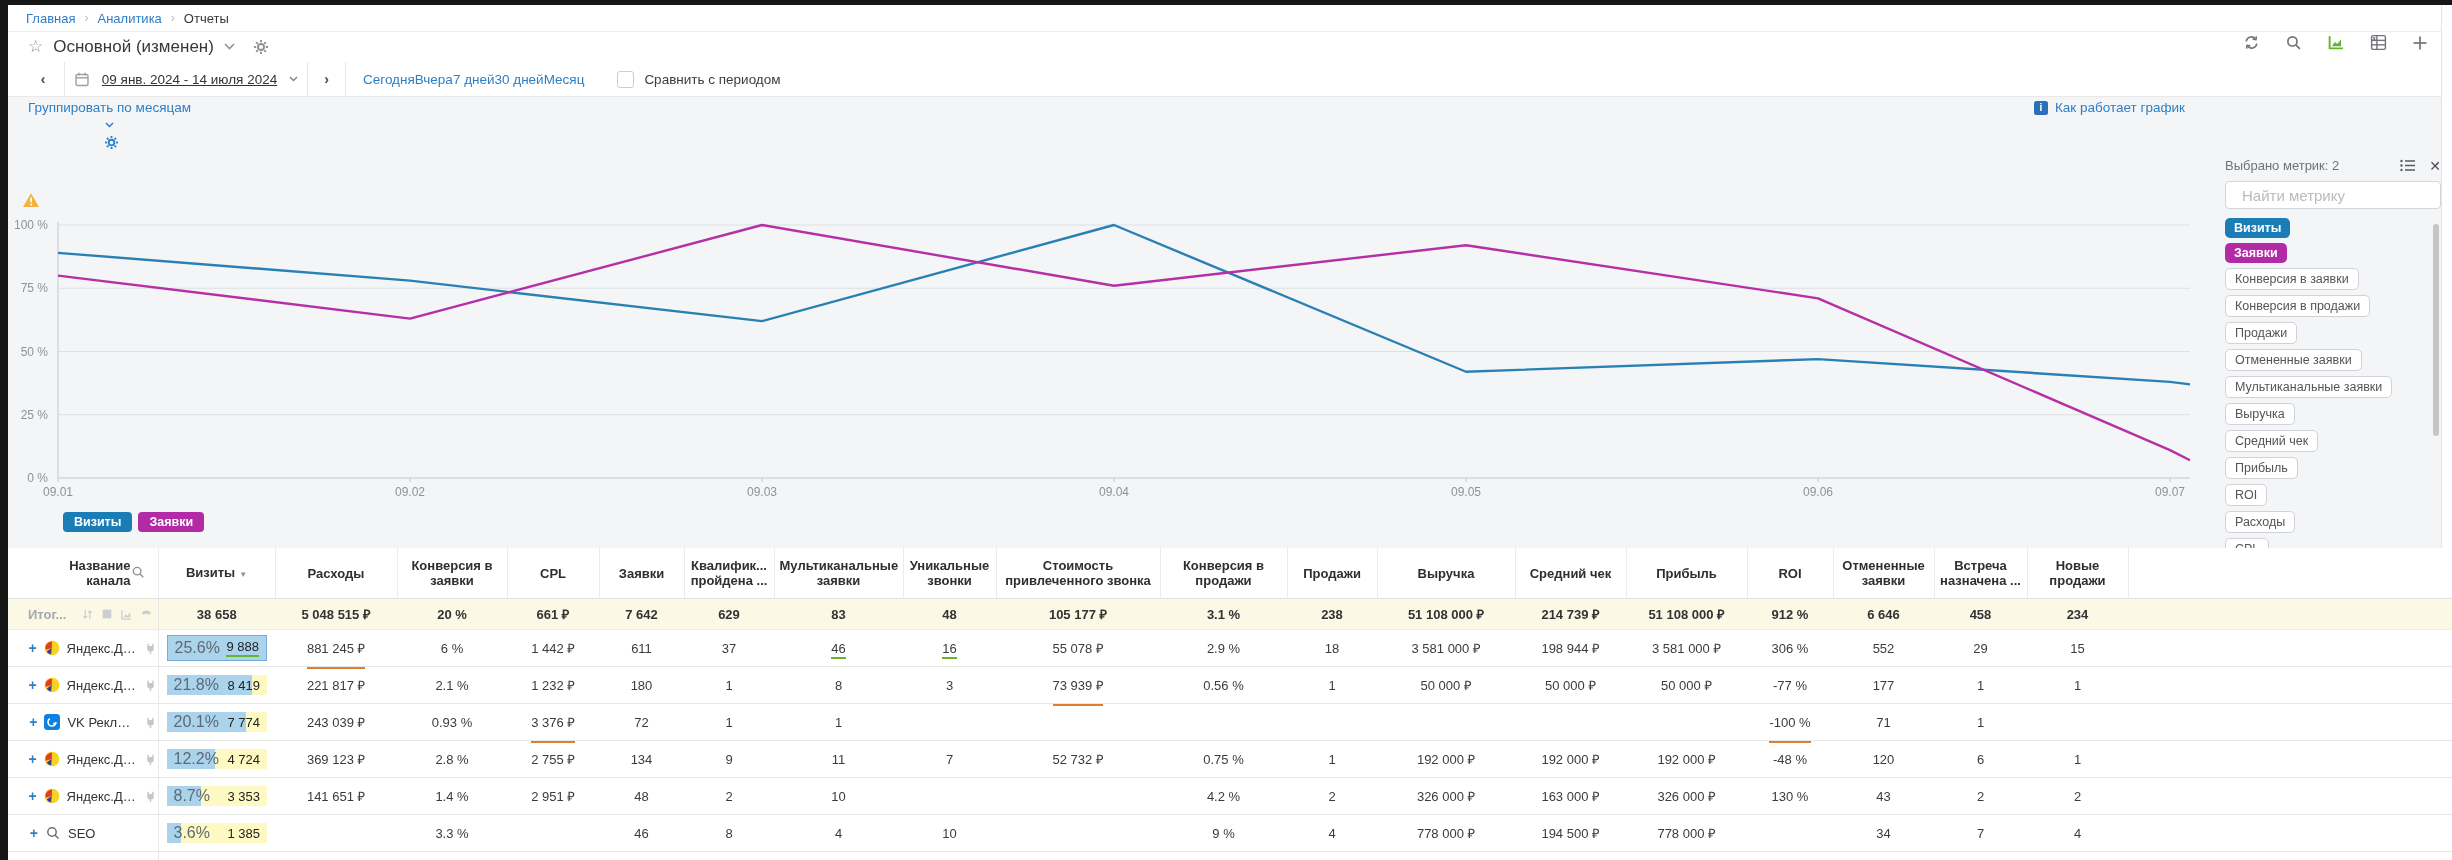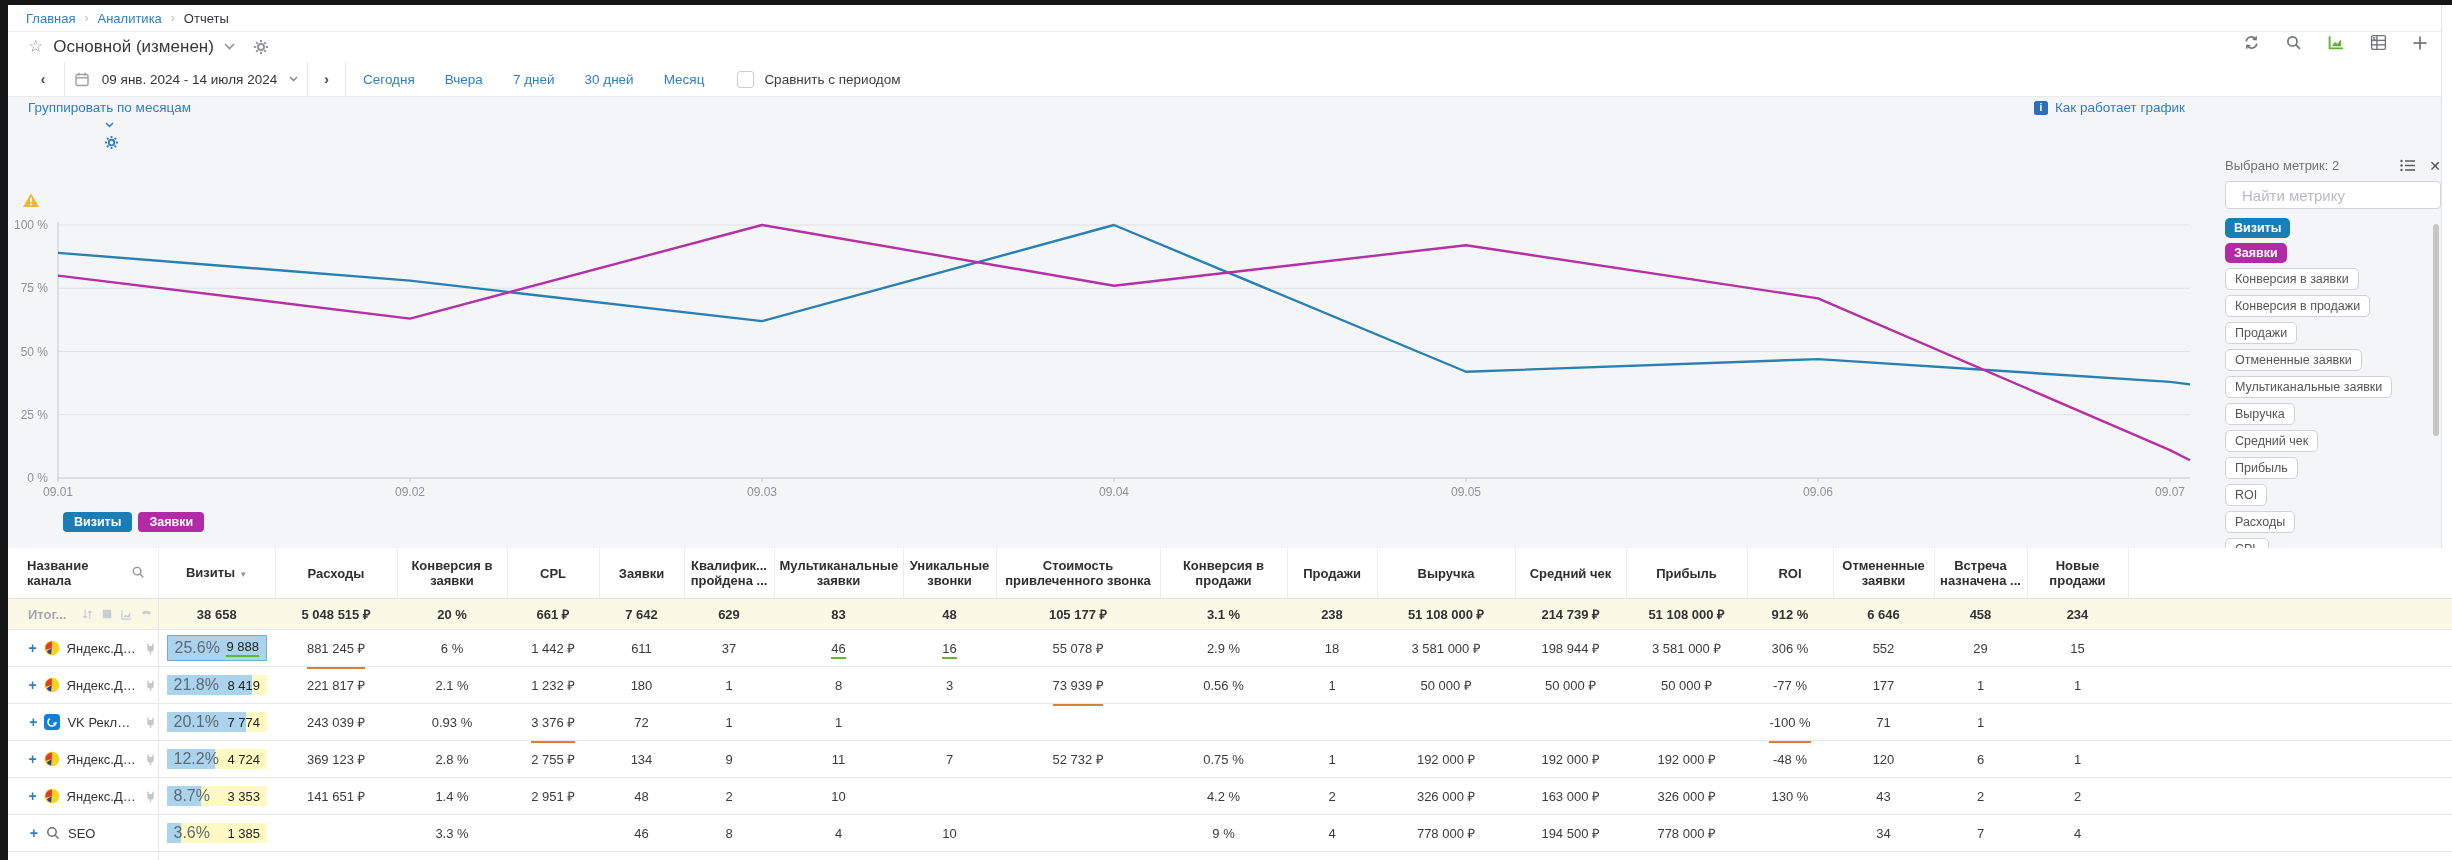--- a/index.html
+++ b/index.html
@@ -28,7 +28,7 @@
   .tseg{display:flex;align-items:center;justify-content:center;border-right:1px solid #e6e6e6;}
   .tseg.arrow{width:42px;color:#44474b;font-size:14px;font-weight:bold;cursor:pointer;}
   .tseg.arrow2{width:37px;}
-  .tseg.date{width:242px;gap:12px;cursor:pointer;}
+  .tseg.date{width:242px;gap:12px;cursor:pointer;text-decoration:underline;}
   .datetext{color:#333;}
   .qlinks{display:flex;align-items:center;gap:30px;margin-left:17px;}
   .qlink{color:#2e7ec6;cursor:pointer;}

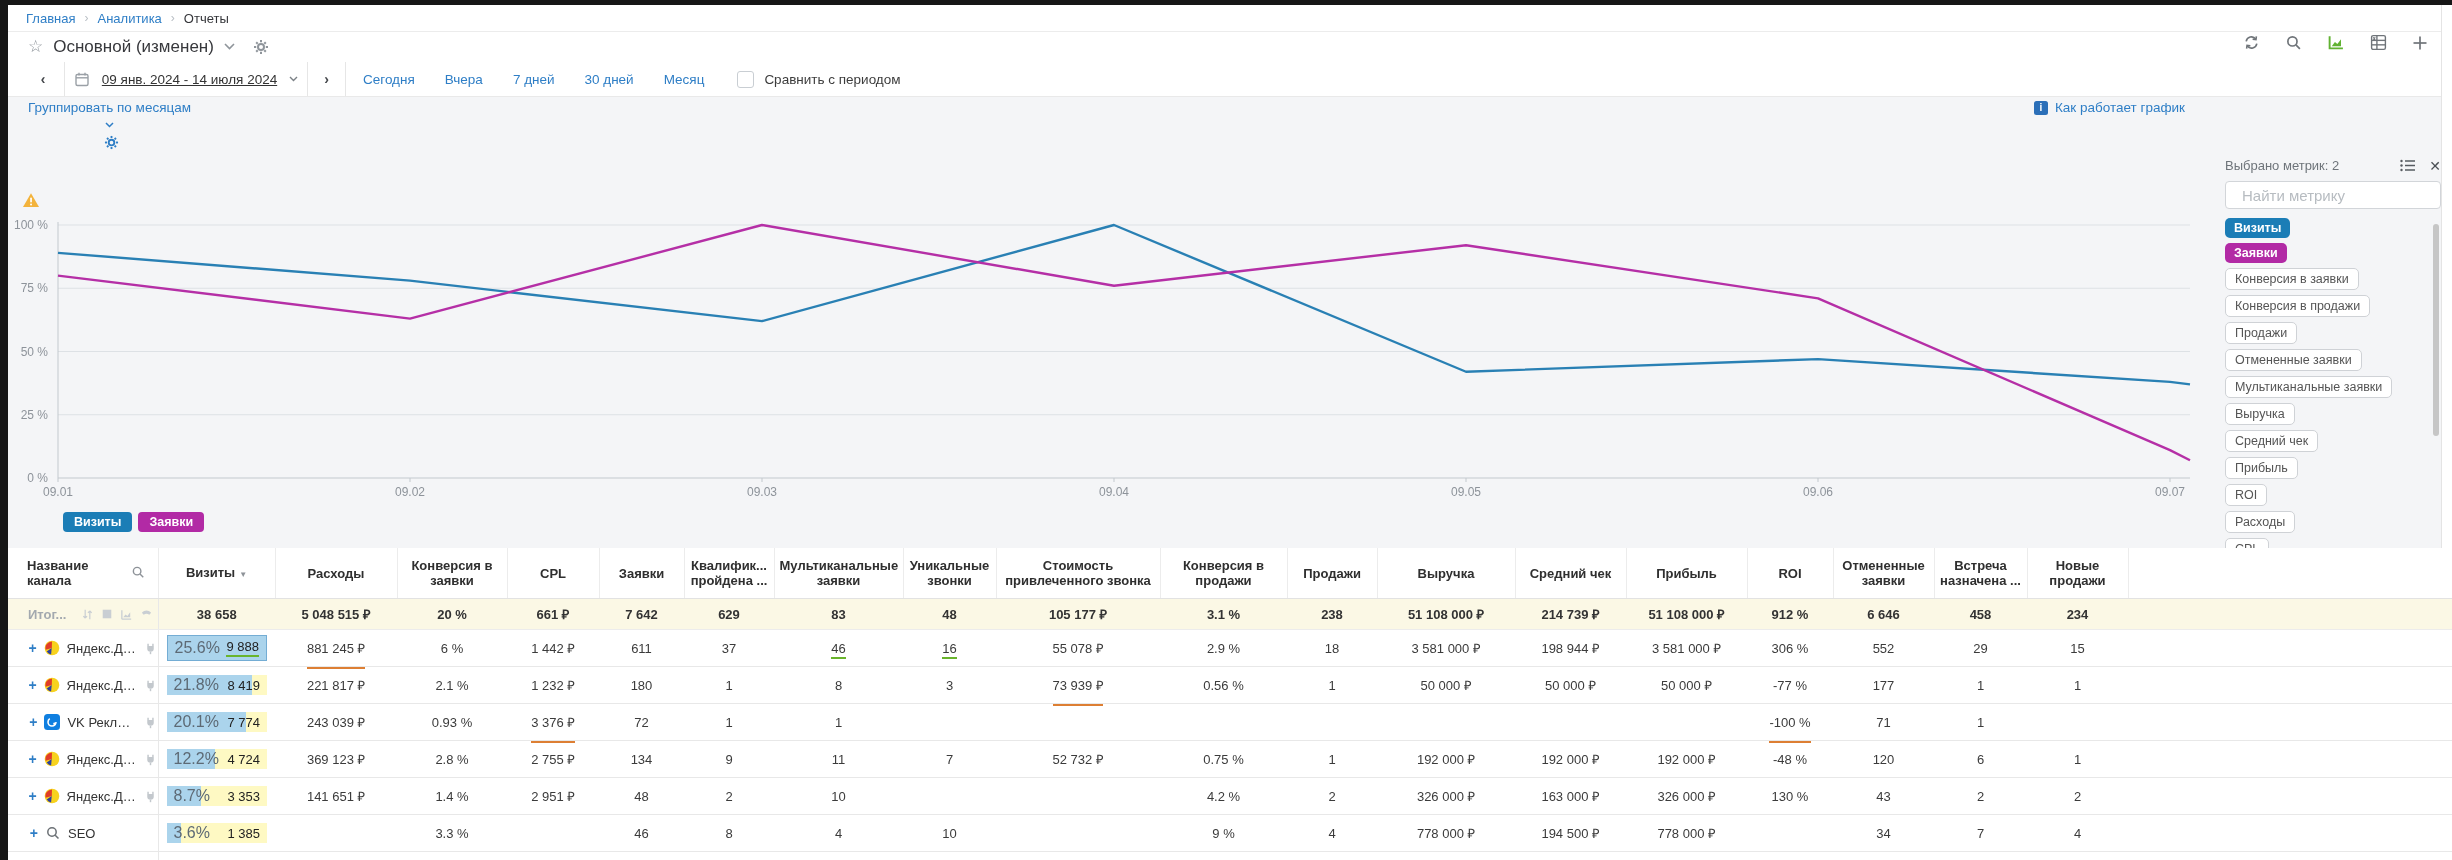--- a/index.html
+++ b/index.html
@@ -30,7 +30,7 @@
   .tseg.arrow2{width:37px;}
   .tseg.date{width:242px;gap:12px;cursor:pointer;text-decoration:underline;}
   .datetext{color:#333;}
-  .qlinks{display:flex;align-items:center;gap:30px;margin-left:17px;}
+  .qlinks{display:flex;align-items:center;margin-left:17px;}
   .qlink{color:#2e7ec6;cursor:pointer;}
   .cmpgrp{display:flex;align-items:center;gap:10px;margin-left:33px;}
   .cbx{width:15px;height:15px;border:1px solid #c9ced3;border-radius:3px;background:#fff;cursor:pointer;}

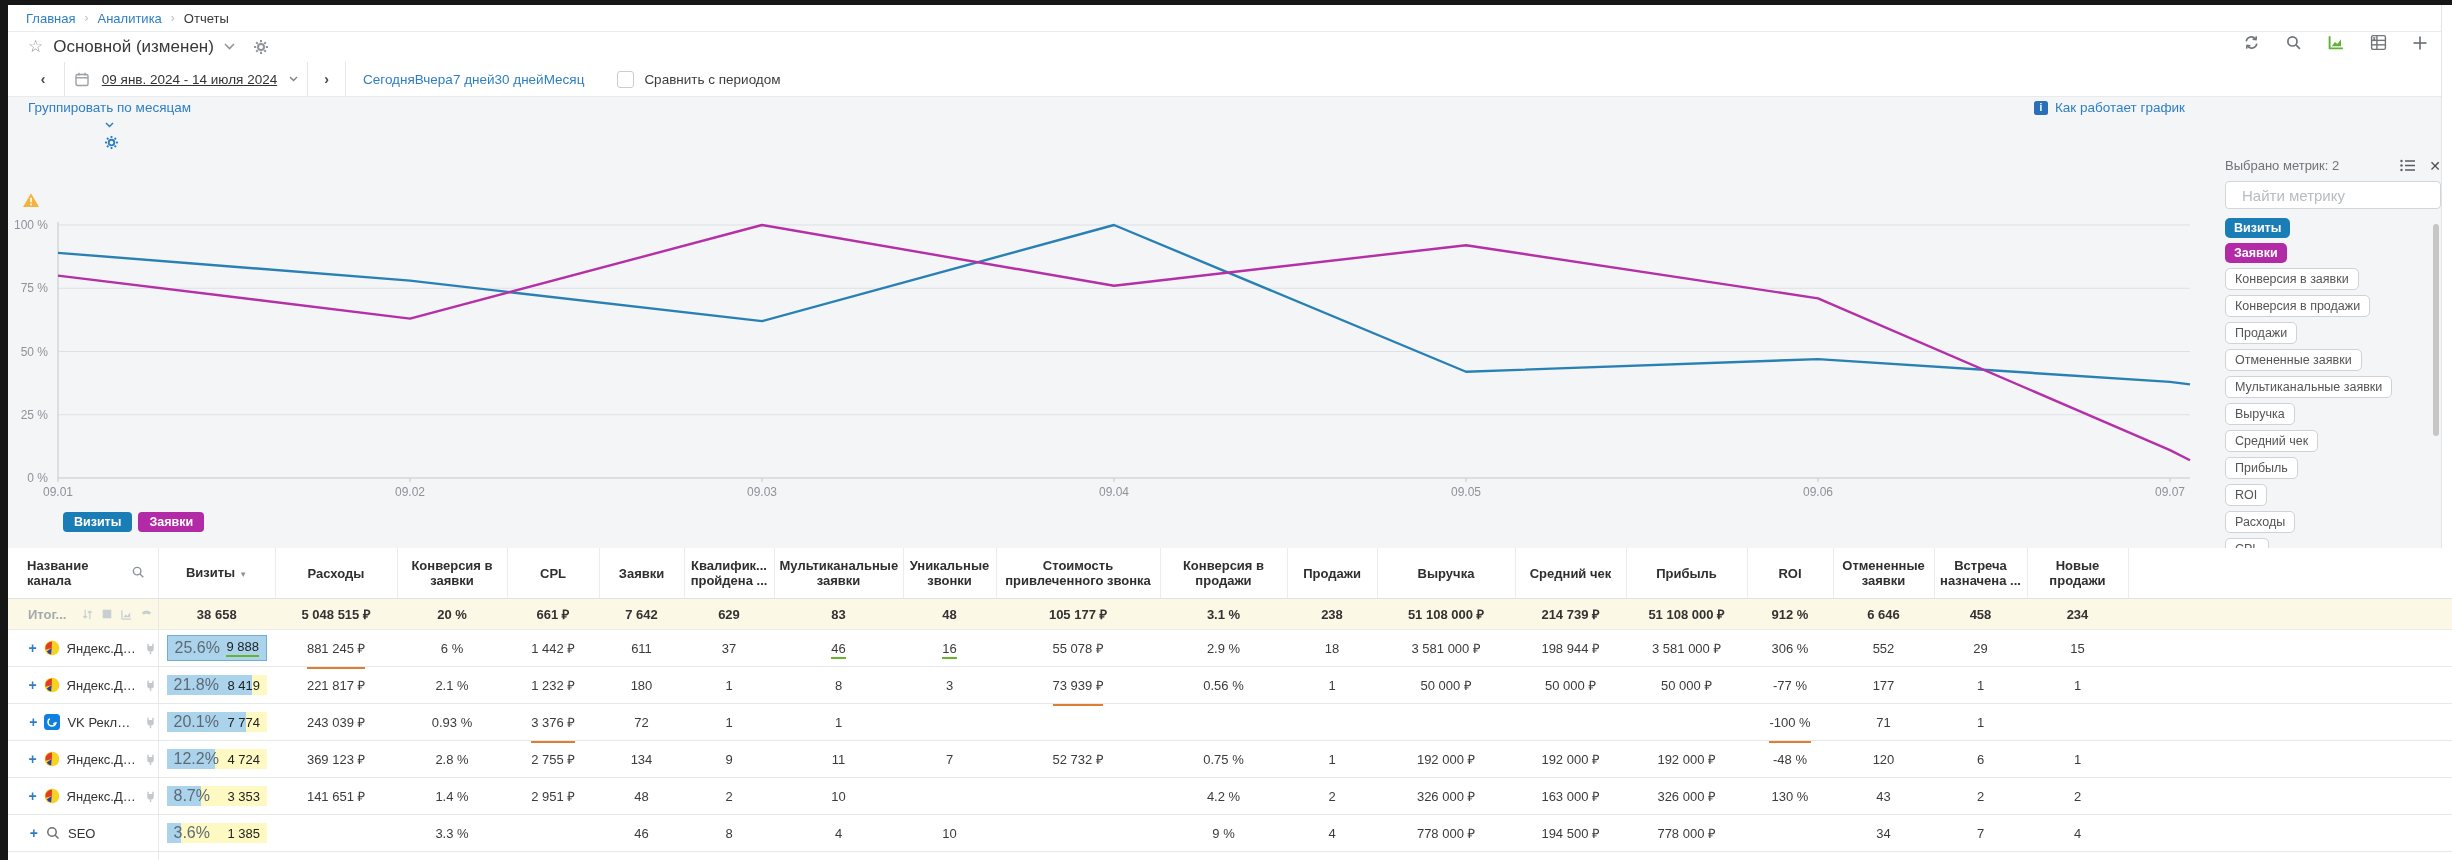--- a/index.html
+++ b/index.html
@@ -73,7 +73,7 @@
   th{height:44px;font-size:13px;font-weight:bold;color:#2f2f2f;text-align:center;vertical-align:middle;
      border-right:1px solid #ececec;border-bottom:1px solid #e2e2e2;background:#fff;padding:3px 5px;line-height:15px;}
   th.nb{border-right:none;}
-  th.namecol{text-align:left;}
+  th.namecol{text-align:right;}
   .nch{display:flex;align-items:center;justify-content:space-between;padding:0 8px 0 14px;}
   .sortmark{font-size:8px;color:#8d9298;margin-left:4px;}
   tr.totals td{height:28px;background:#fbf8e5;border-bottom:1px solid #ececec;font-weight:bold;font-size:13px;

